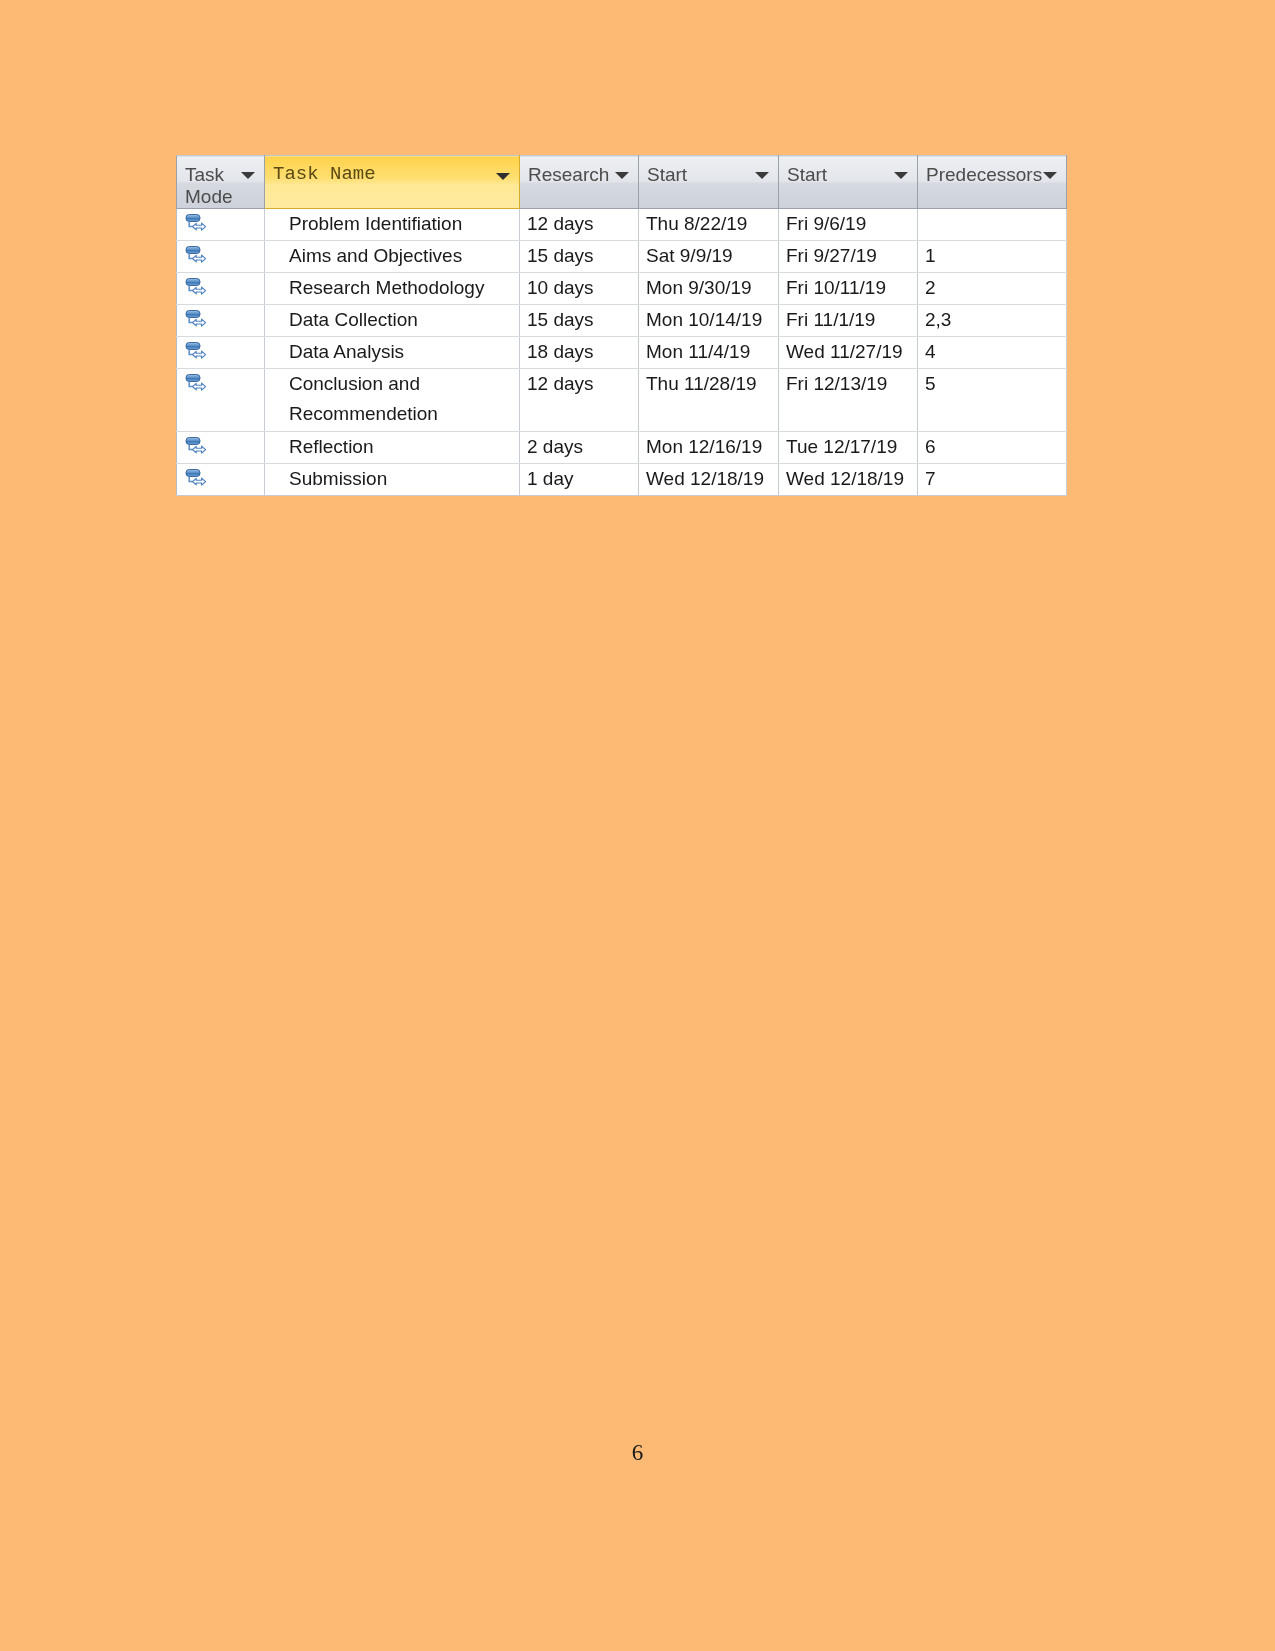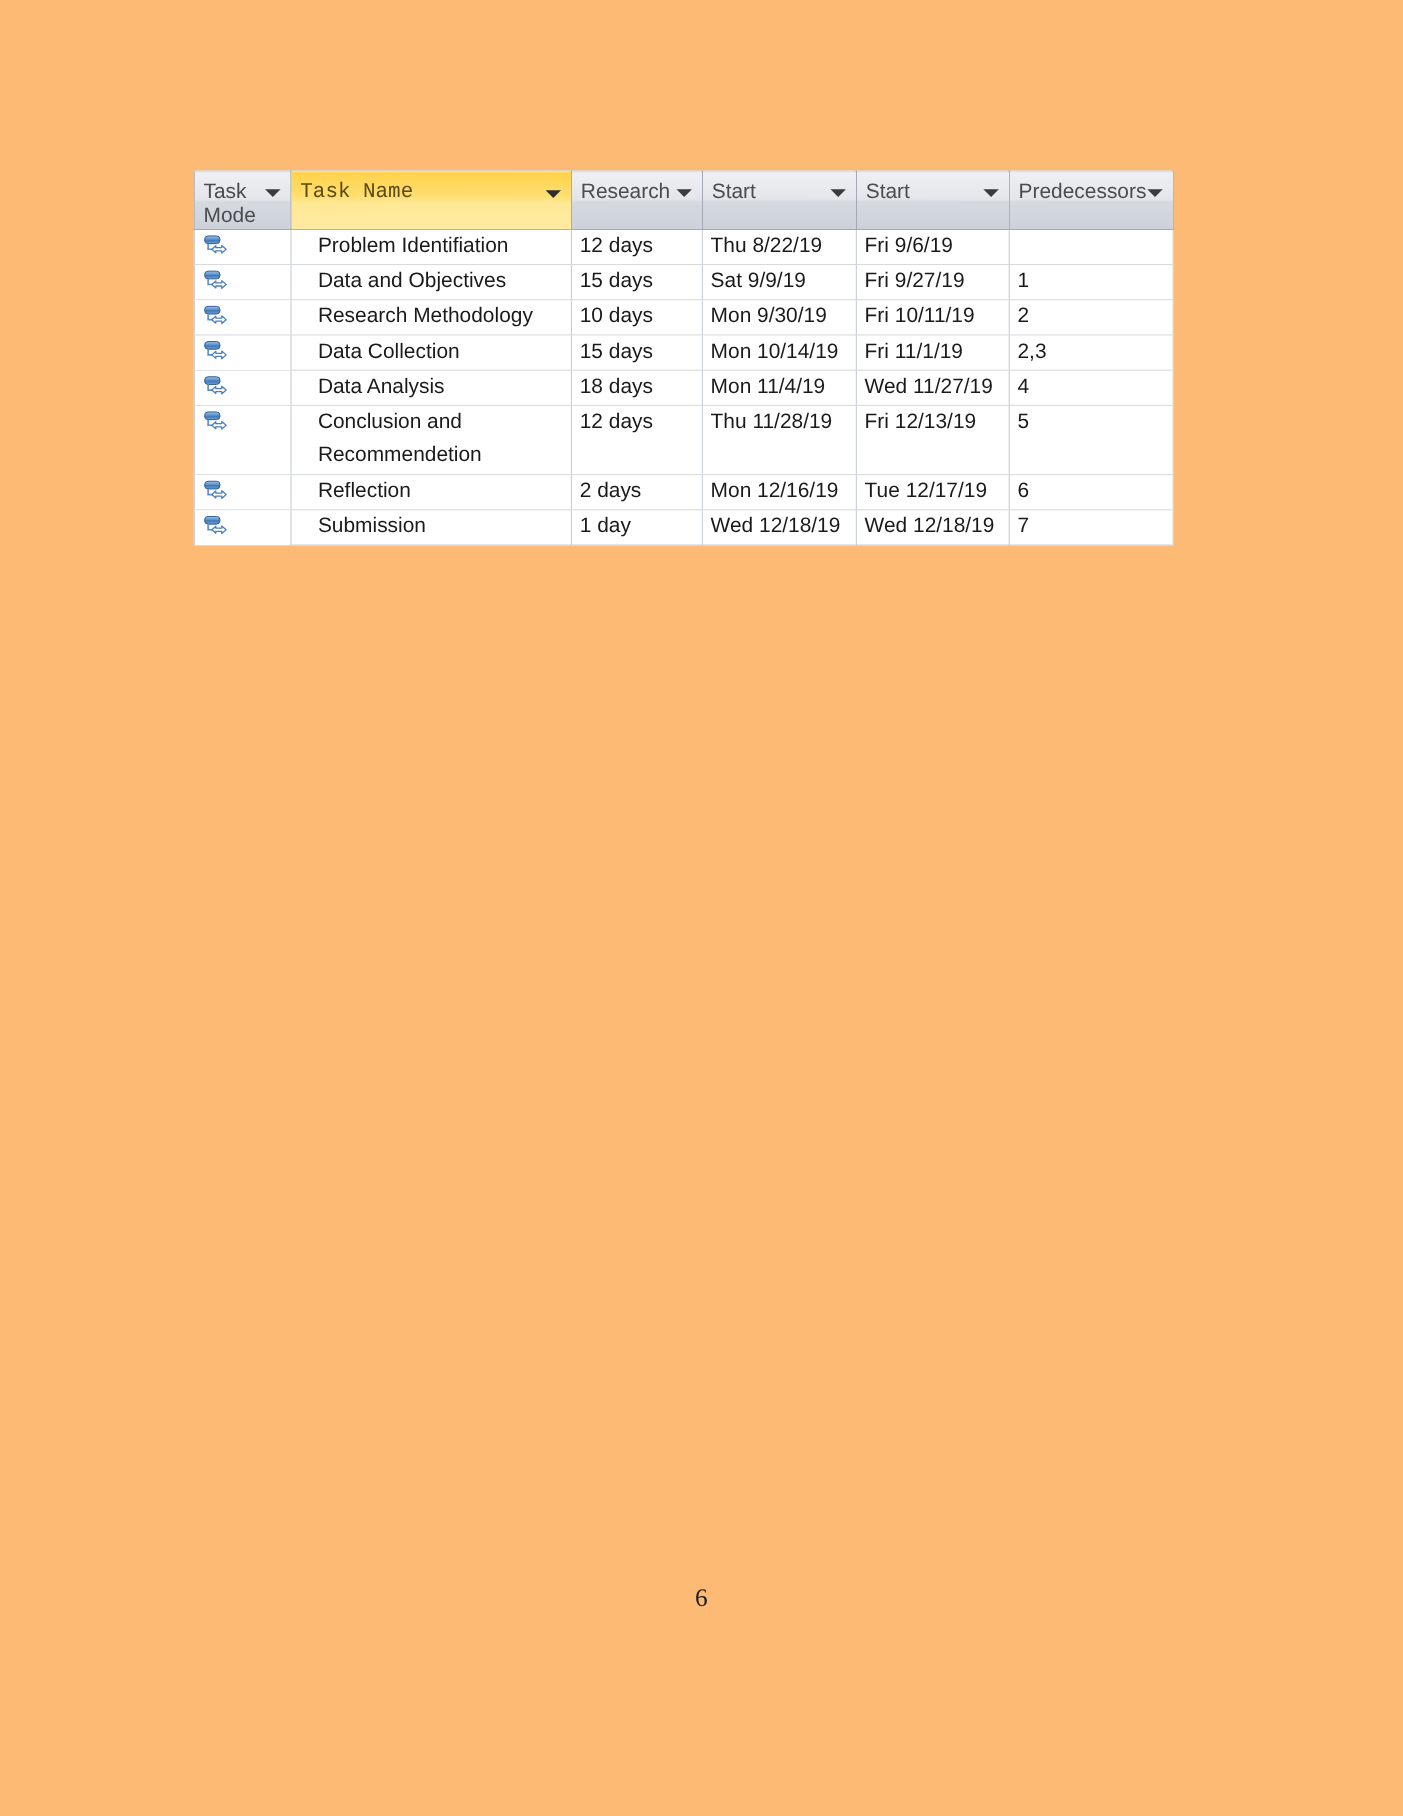--- a/index.html
+++ b/index.html
@@ -236,7 +236,7 @@
                   <path d="M5.2 9.6 L5.2 14.6 L12.6 14.6" fill="none" stroke="#5b8fc9" stroke-width="1.5"></path>
                   <path d="M12.2 11.4 L12.2 13.2 L17.6 13.2 L17.6 11.1 L21.6 14.6 L17.6 18.1 L17.6 16.0 L12.2 16.0 L12.2 17.8 L8.6 14.6 Z" fill="#ffffff" stroke="#4b7fbe" stroke-width="1.15" stroke-linejoin="round"></path>
                 </svg></span></td>
-            <td class="name-cell">Data and Objectives</td>
+            <td class="name-cell">Aims and Objectives</td>
             <td class="dur-cell">15 days</td>
             <td class="start-cell">Sat 9/9/19</td>
             <td class="fin-cell">Fri 9/27/19</td>

